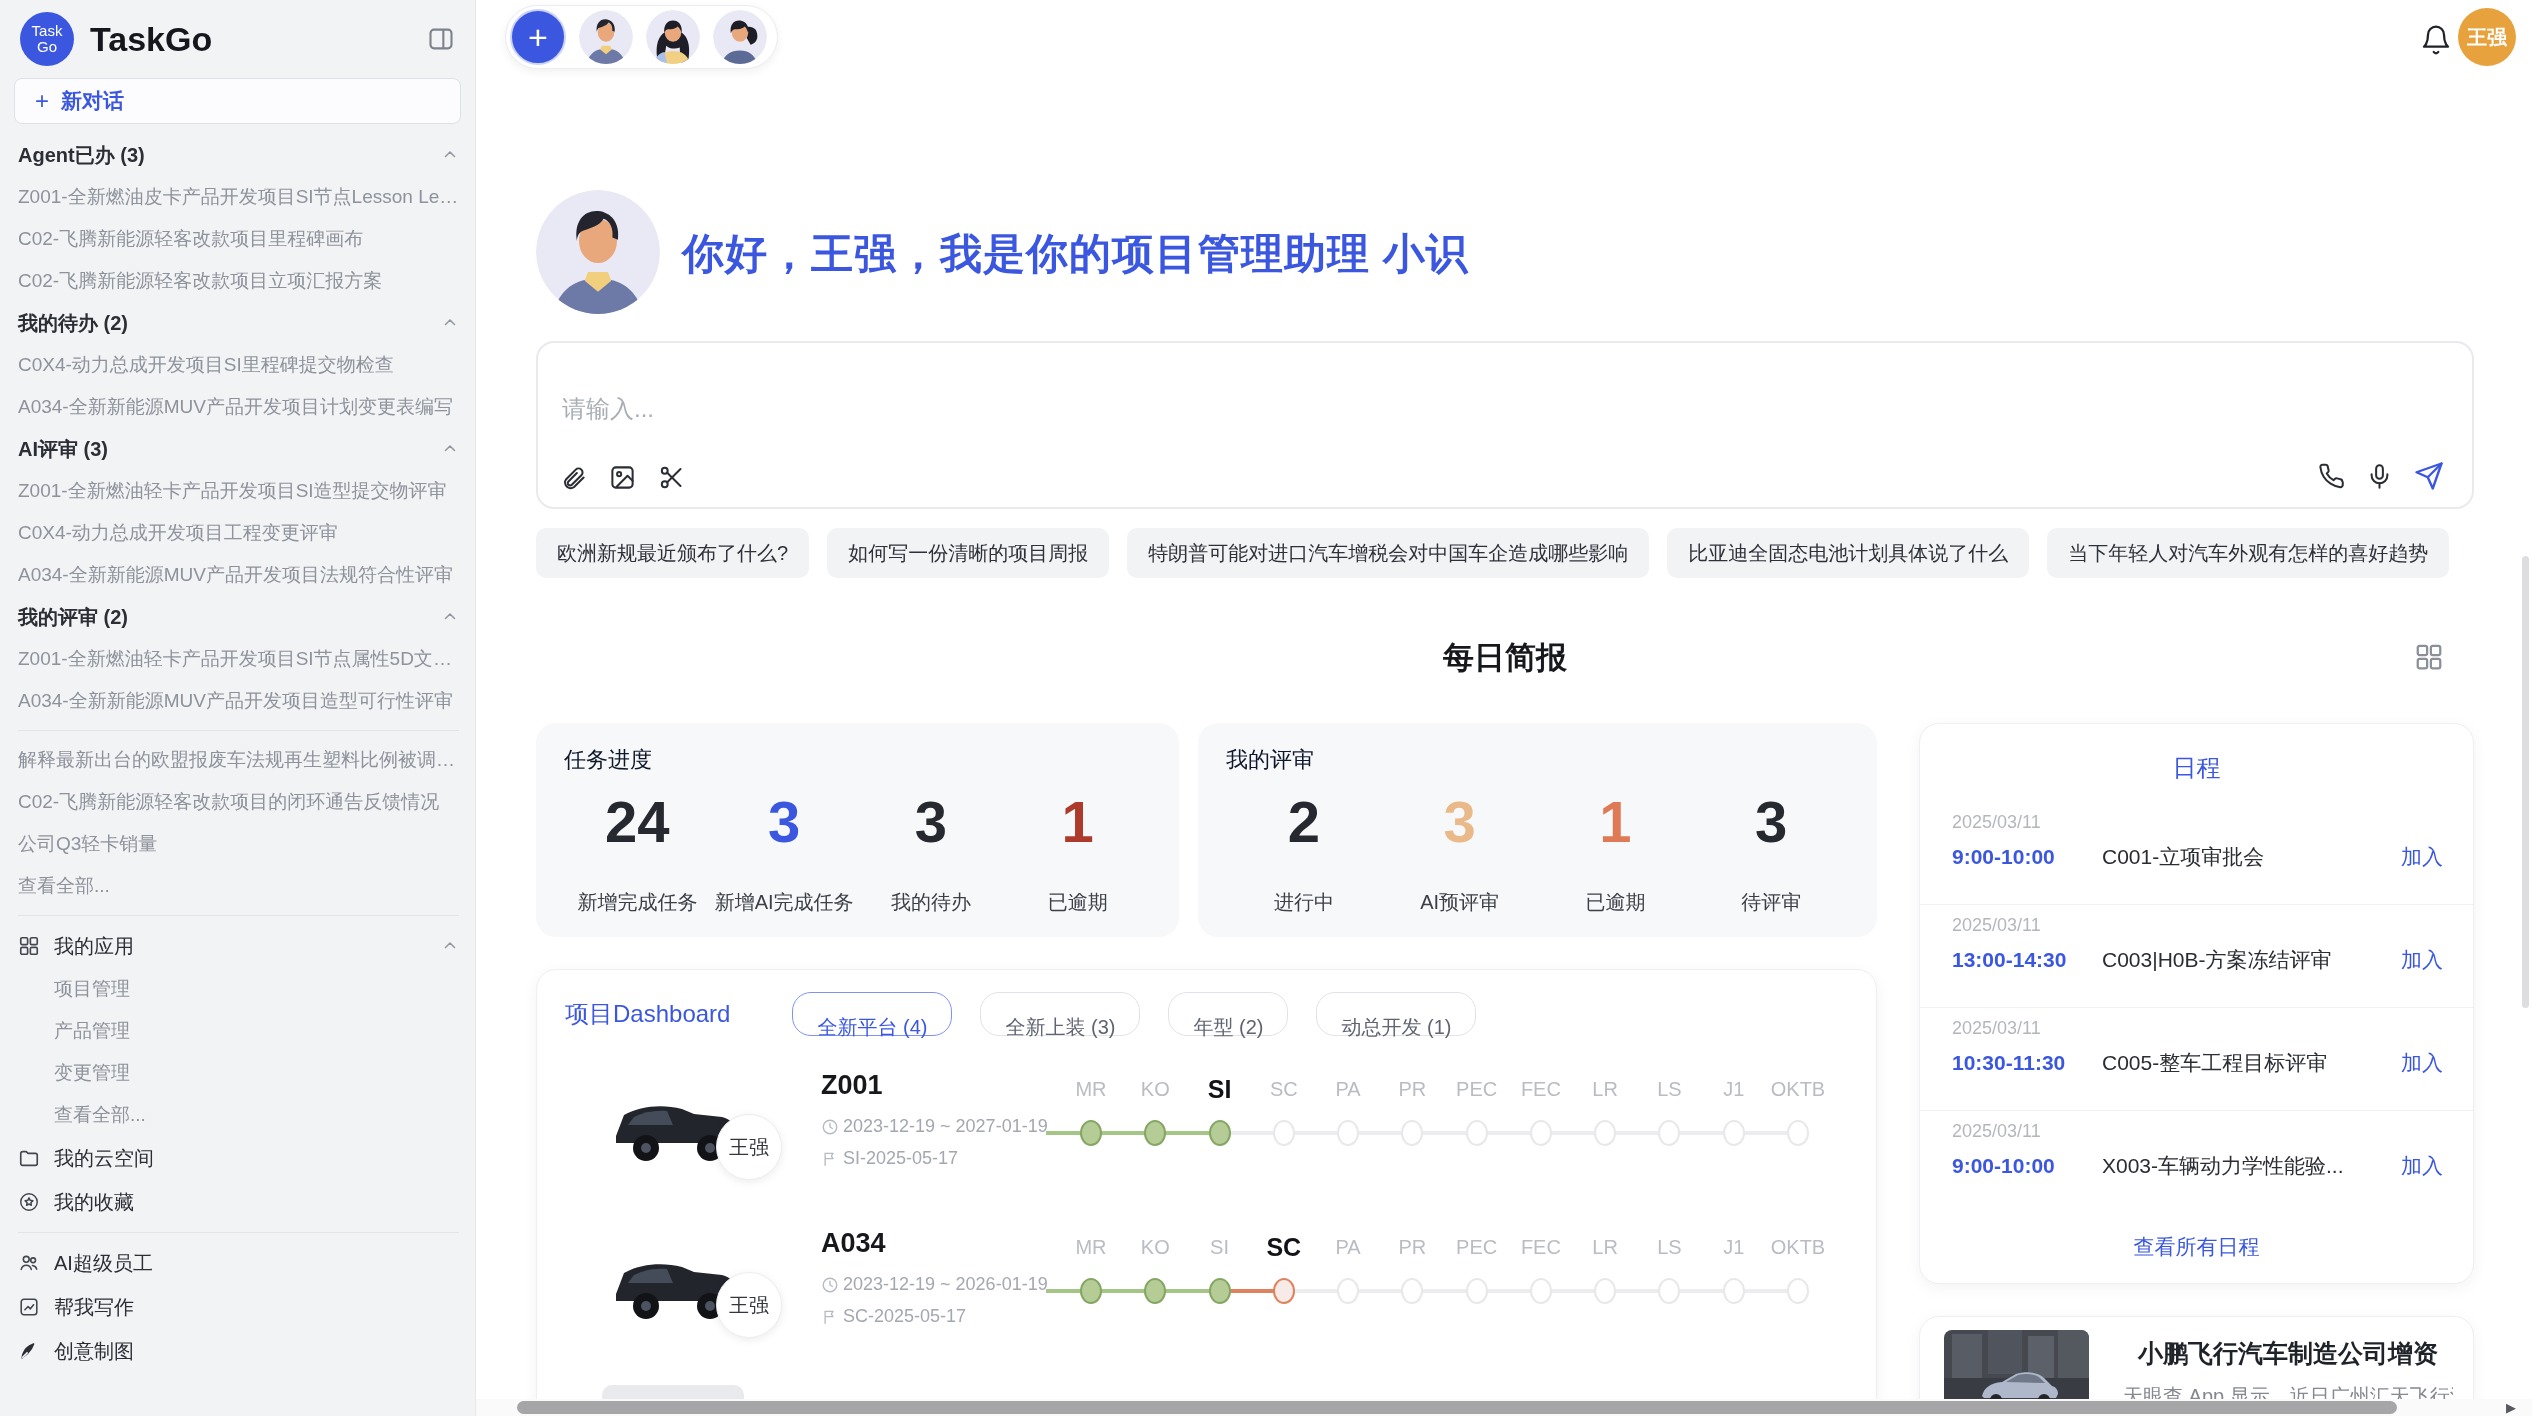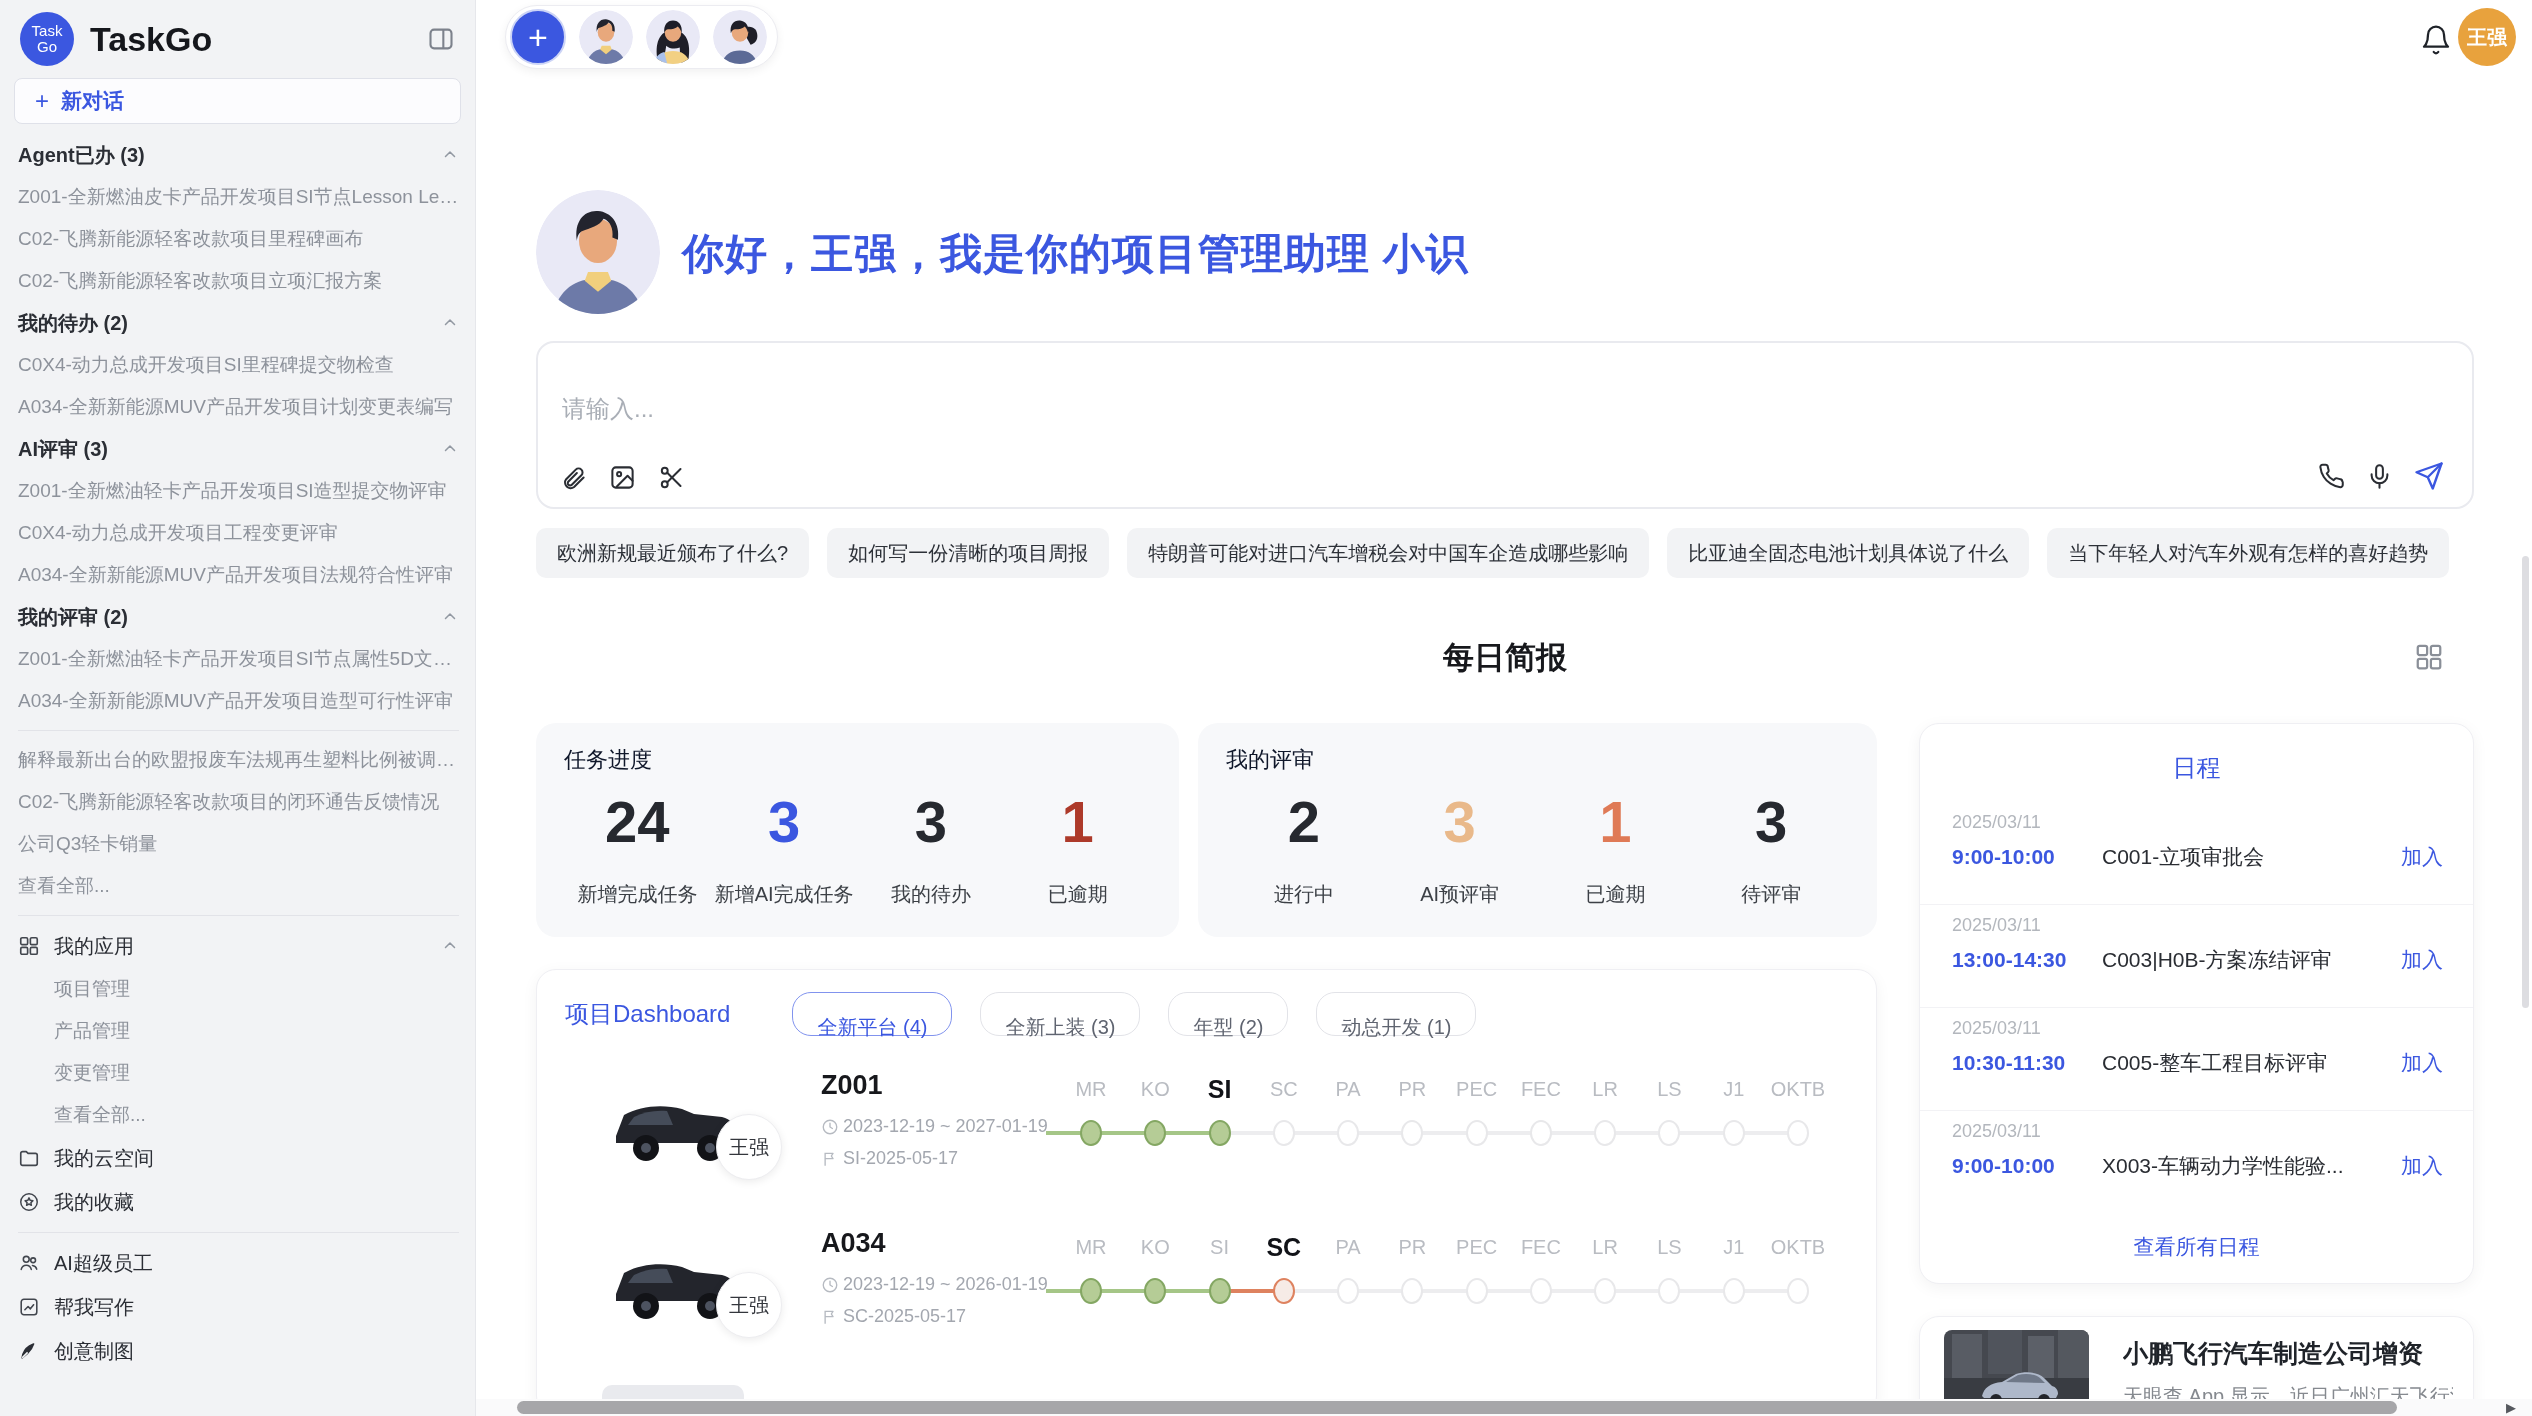--- a/index.html
+++ b/index.html
@@ -75,7 +75,7 @@
   .sc-cols { display:flex; justify-content:space-around; margin-top:8px; }
   .sc-col { text-align:center; width:25%; }
   .sc-val { font-size:58px; font-weight:bold; line-height:78px; }
-  .sc-lab { font-size:20px; color:#3c4046; margin-top:20px; }
+  .sc-lab { font-size:20px; color:#3c4046; margin-top:28px; }
 
   .dash { position:absolute; left:60px; top:969px; width:1341px; height:447px; background:#fff;
     border:1px solid #efeff3; border-radius:20px; box-shadow:0 4px 16px rgba(0,0,0,.05); overflow:hidden; }

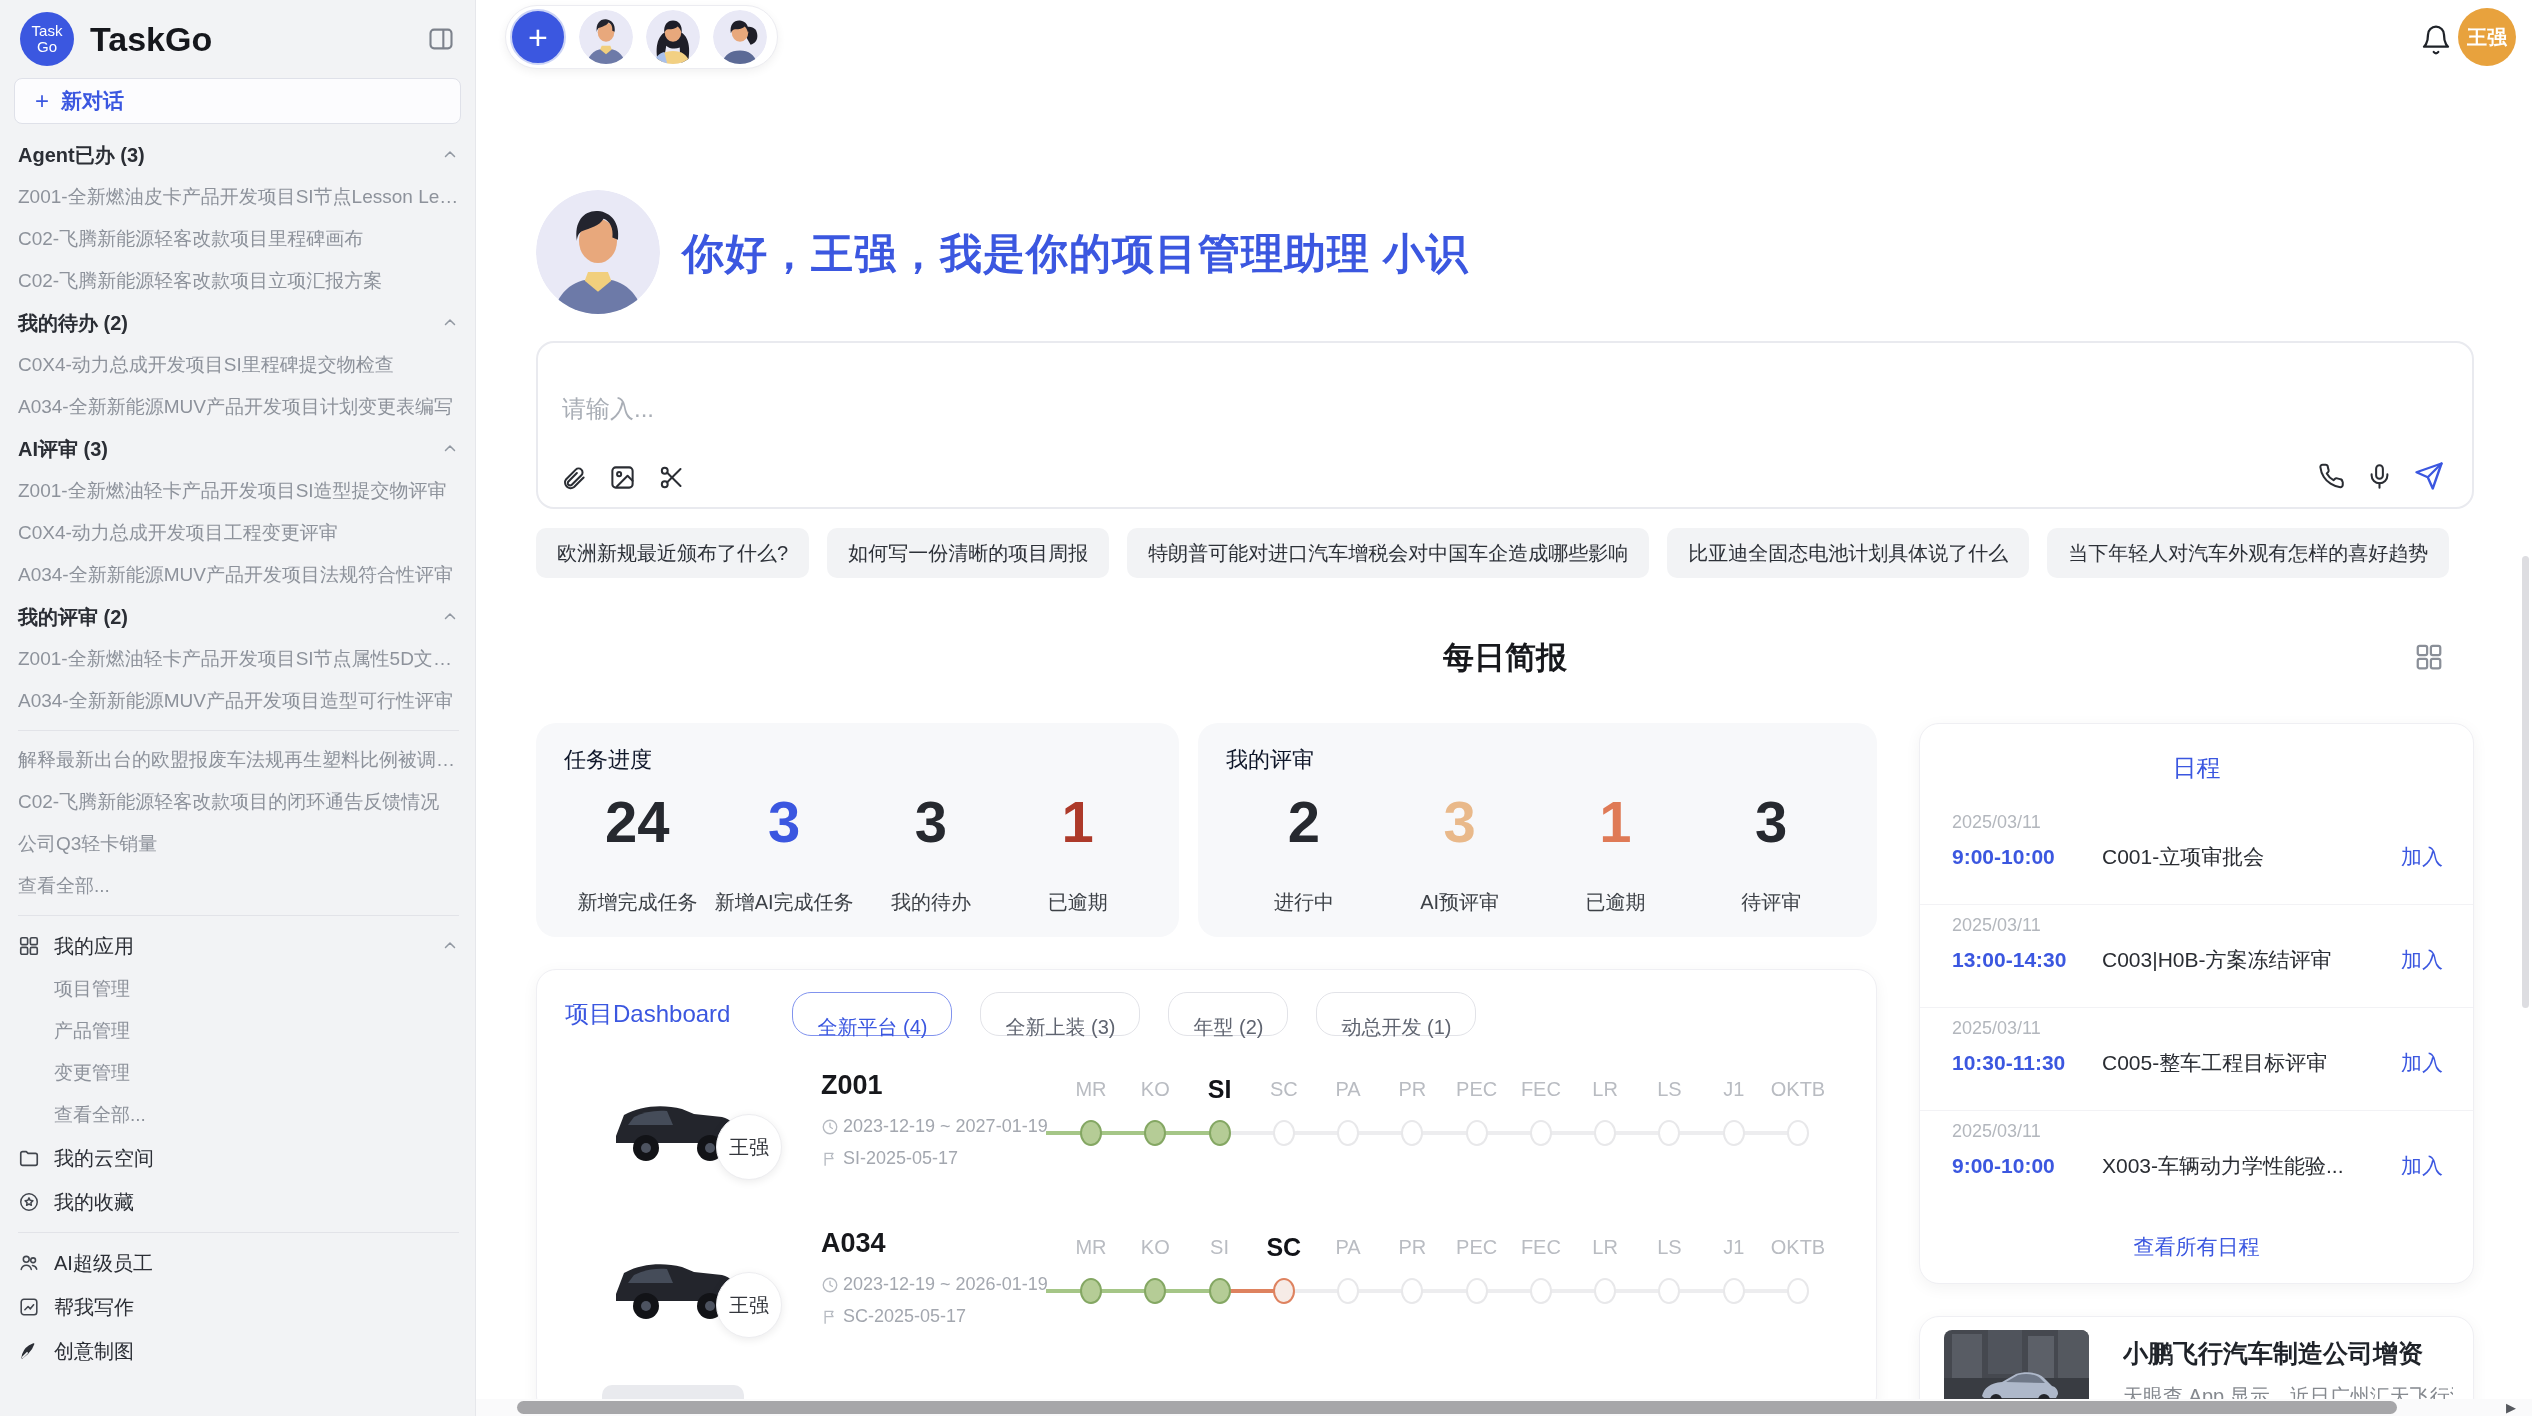--- a/index.html
+++ b/index.html
@@ -124,7 +124,7 @@
     border:1px solid #efeff3; border-radius:20px; box-shadow:0 4px 16px rgba(0,0,0,.05); overflow:hidden; }
   .news-img { position:absolute; left:24px; top:13px; width:145px; height:80px; border-radius:8px; overflow:hidden; }
   .news-title { position:absolute; left:203px; top:20px; font-size:25px; font-weight:bold; color:#1f2329;
-    width:330px; white-space:nowrap; overflow:hidden; }
+    width:330px; white-space:nowrap; overflow:hidden;text-align:center; }
   .news-sum { position:absolute; left:203px; top:66px; font-size:20px; color:#85898f;
     width:330px; white-space:nowrap; overflow:hidden; }
 

